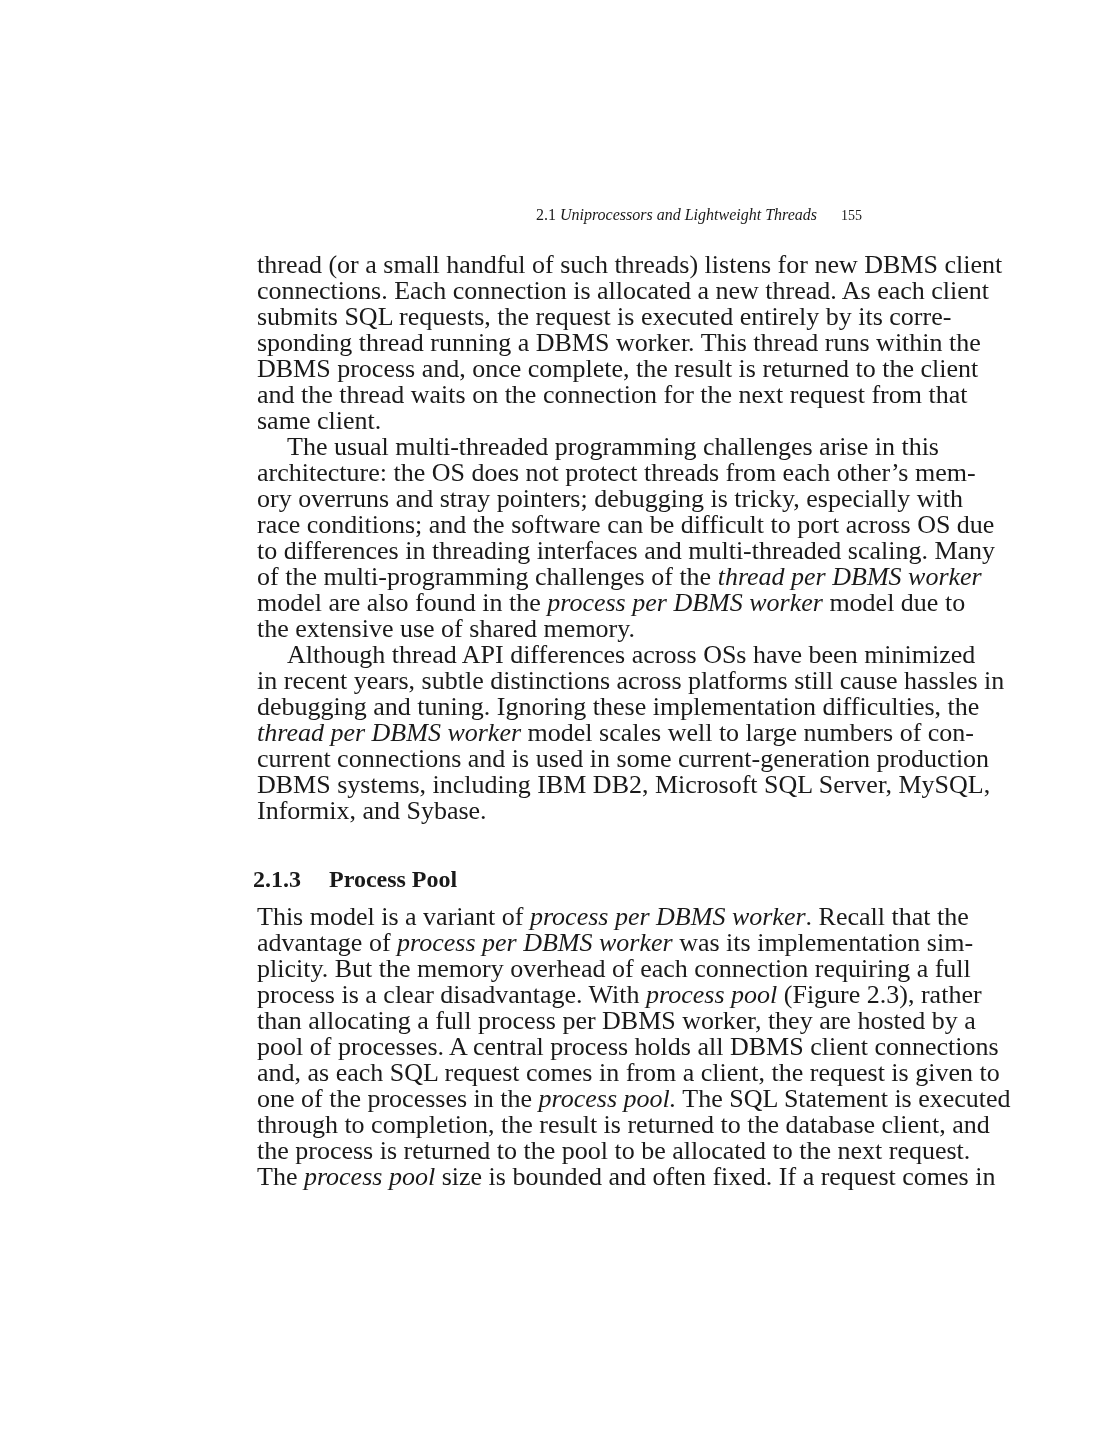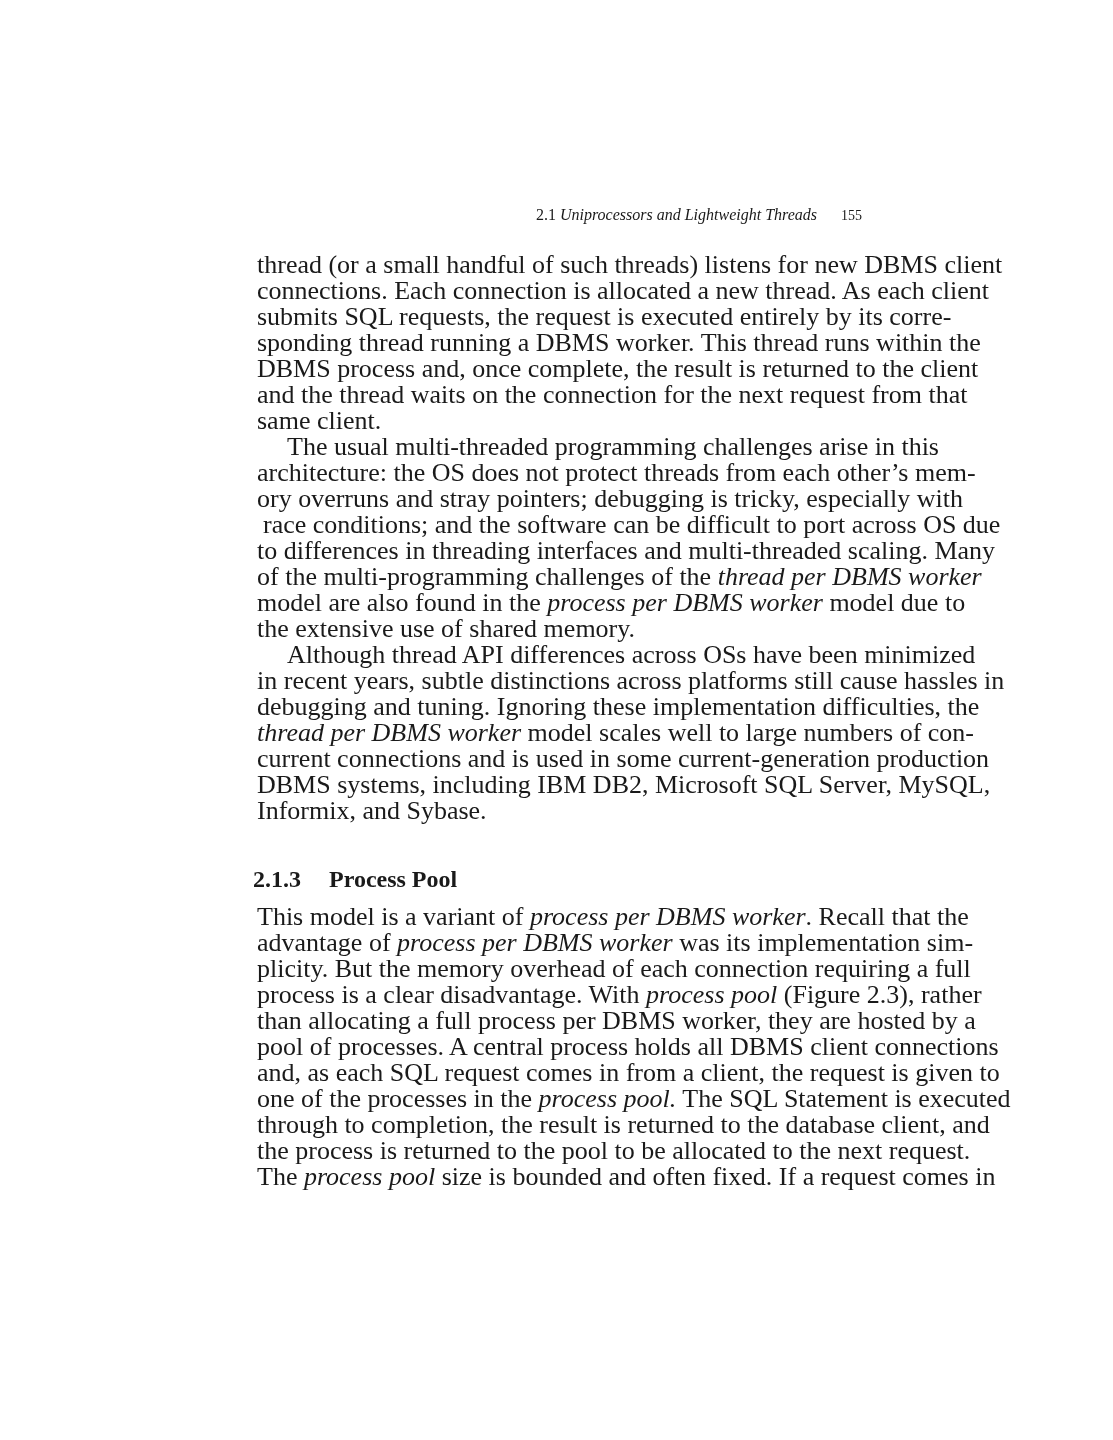--- a/index.html
+++ b/index.html
@@ -44,7 +44,7 @@
         <div class="line indent" style="top: 434px;"><span>The usual multi-threaded programming challenges arise in this</span></div>
         <div class="line" style="top: 460px;"><span>architecture: the OS does not protect threads from each other’s mem-</span></div>
         <div class="line" style="top: 486px;"><span>ory overruns and stray pointers; debugging is tricky, especially with</span></div>
-        <div class="line" style="top: 512px; margin-left: 6px;"><span>race conditions; and the software can be difficult to port across OS due</span></div>
+        <div class="line" style="top: 512px;"><span>race conditions; and the software can be difficult to port across OS due</span></div>
         <div class="line" style="top: 538px;"><span>to differences in threading interfaces and multi-threaded scaling. Many</span></div>
         <div class="line" style="top: 564px;"><span>of the multi-programming challenges of the </span><i>thread per DBMS worker</i></div>
         <div class="line" style="top: 590px;"><span>model are also found in the </span><i>process per DBMS worker</i><span> model due to</span></div>

